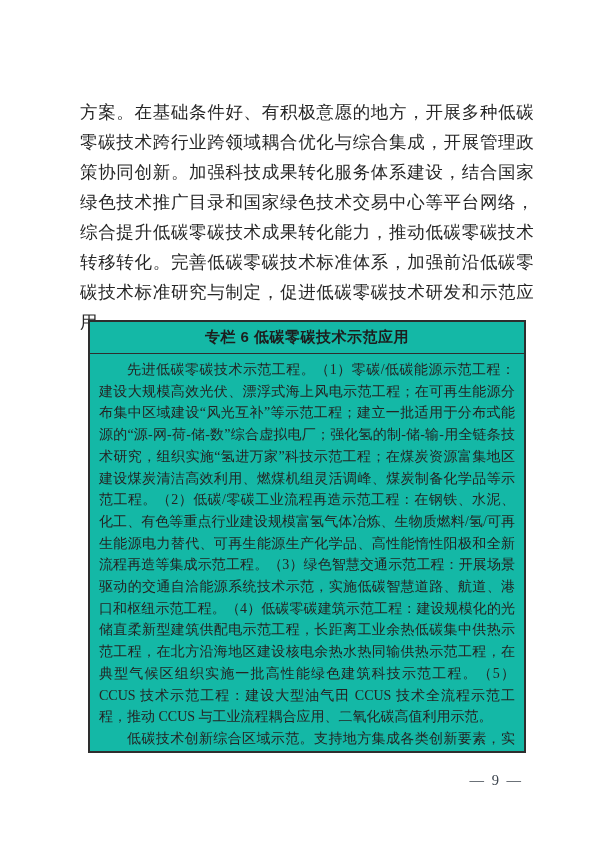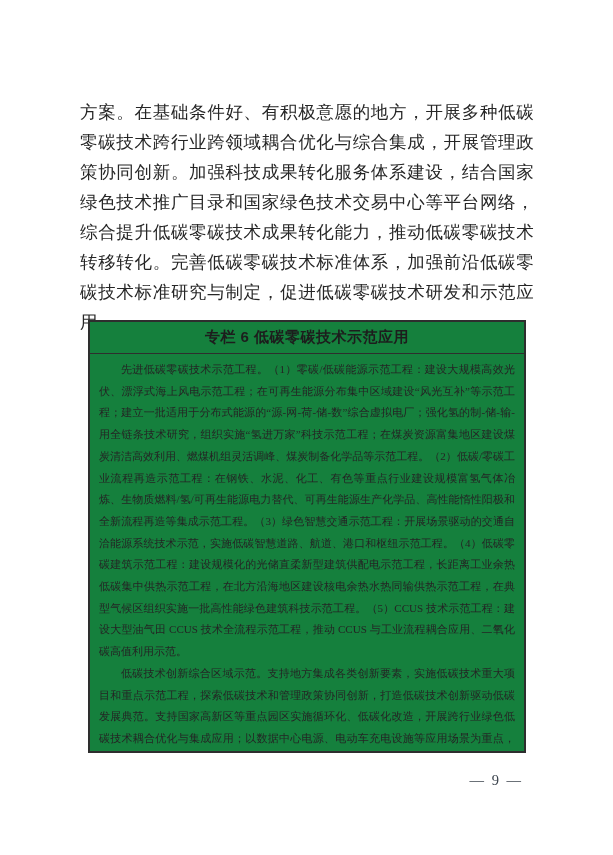--- a/index.html
+++ b/index.html
@@ -36,7 +36,7 @@
     height: 433px;
     border: 2px solid #2e2e2e;
     box-sizing: border-box;
-    background: #15803d;
+    background: #14b8a6;
   }
   .callout-header {
     height: 31px;

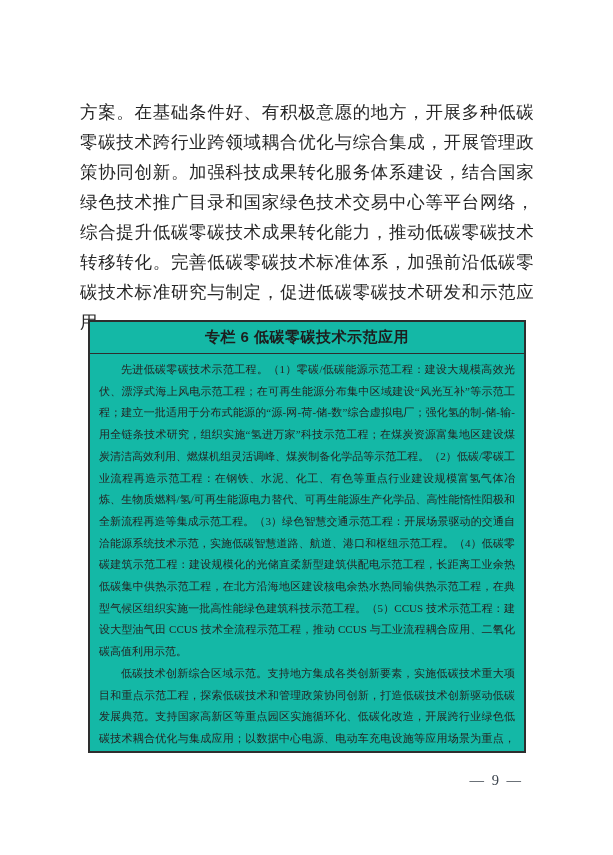--- a/index.html
+++ b/index.html
@@ -53,7 +53,7 @@
     padding: 5px 9px 0 9px;
     height: 393px;
     overflow: hidden;
-    font-size: 11px;
+    font-size: 14px;
     line-height: 21.7px;
     text-align: justify;
     text-justify: inter-ideograph;

